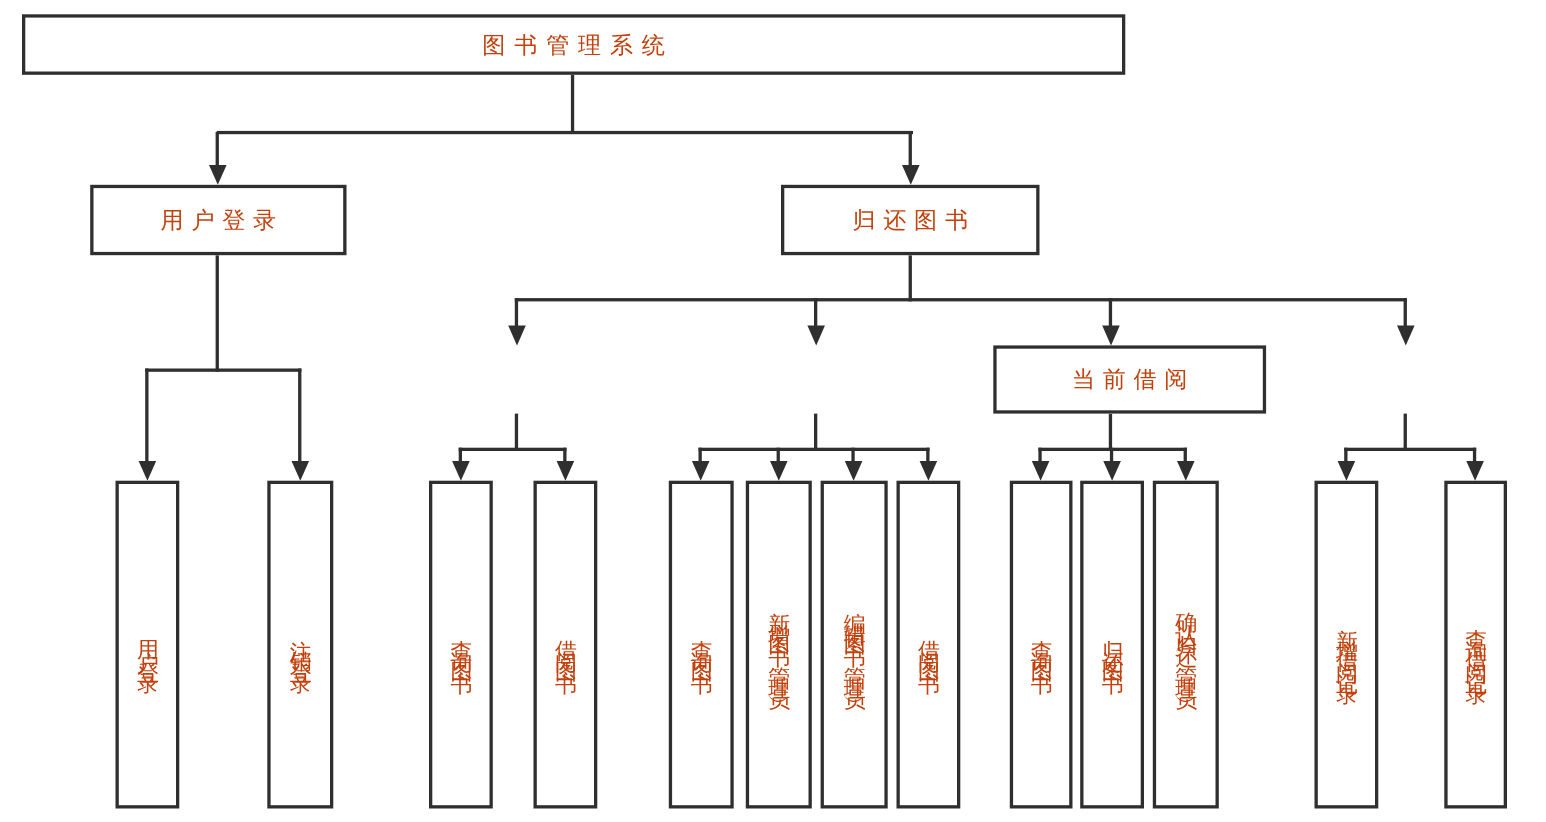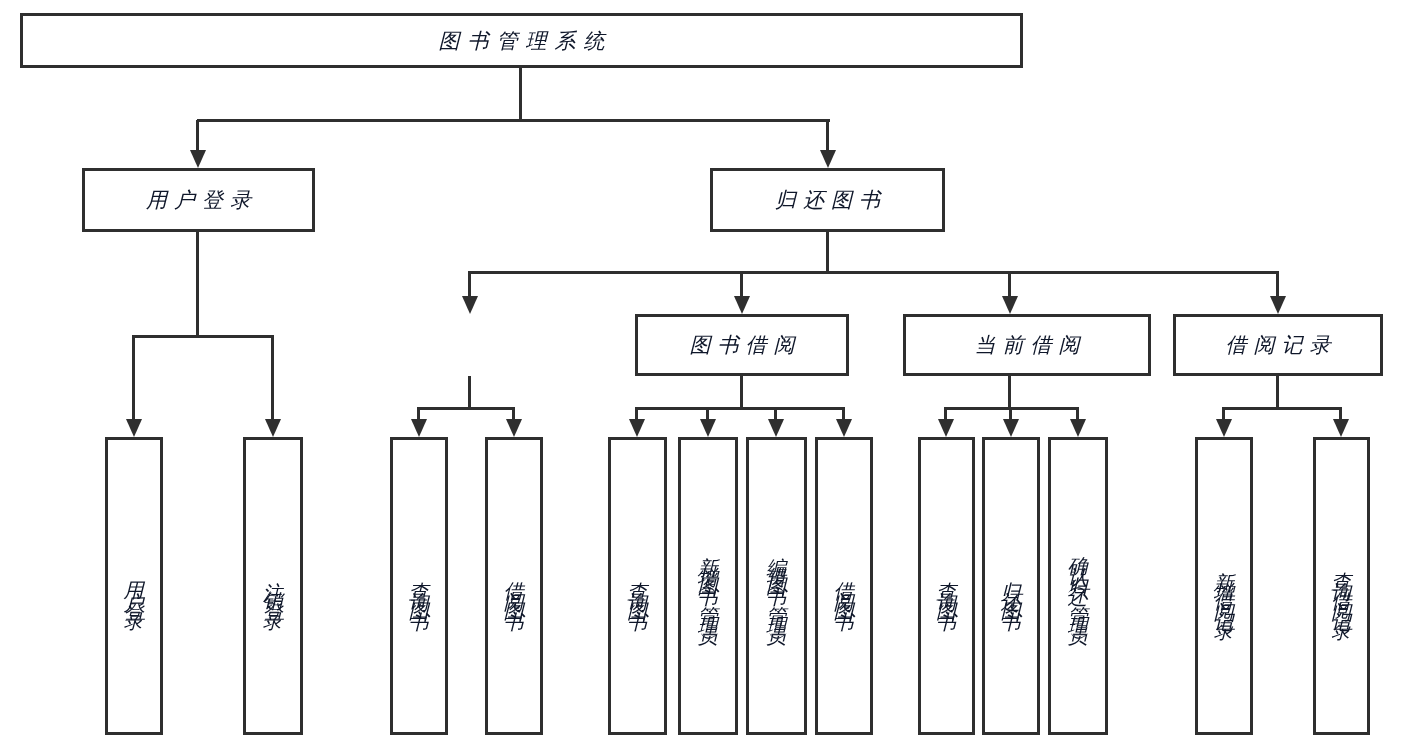--- a/index.html
+++ b/index.html
@@ -19,9 +19,8 @@
     display: flex;
     align-items: center;
     justify-content: center;
-    color: #0f172a;
+    color: #c2410c;
     z-index: 2;
-    font-style: italic;
   }
   .box.h {
     font-size: 21px;

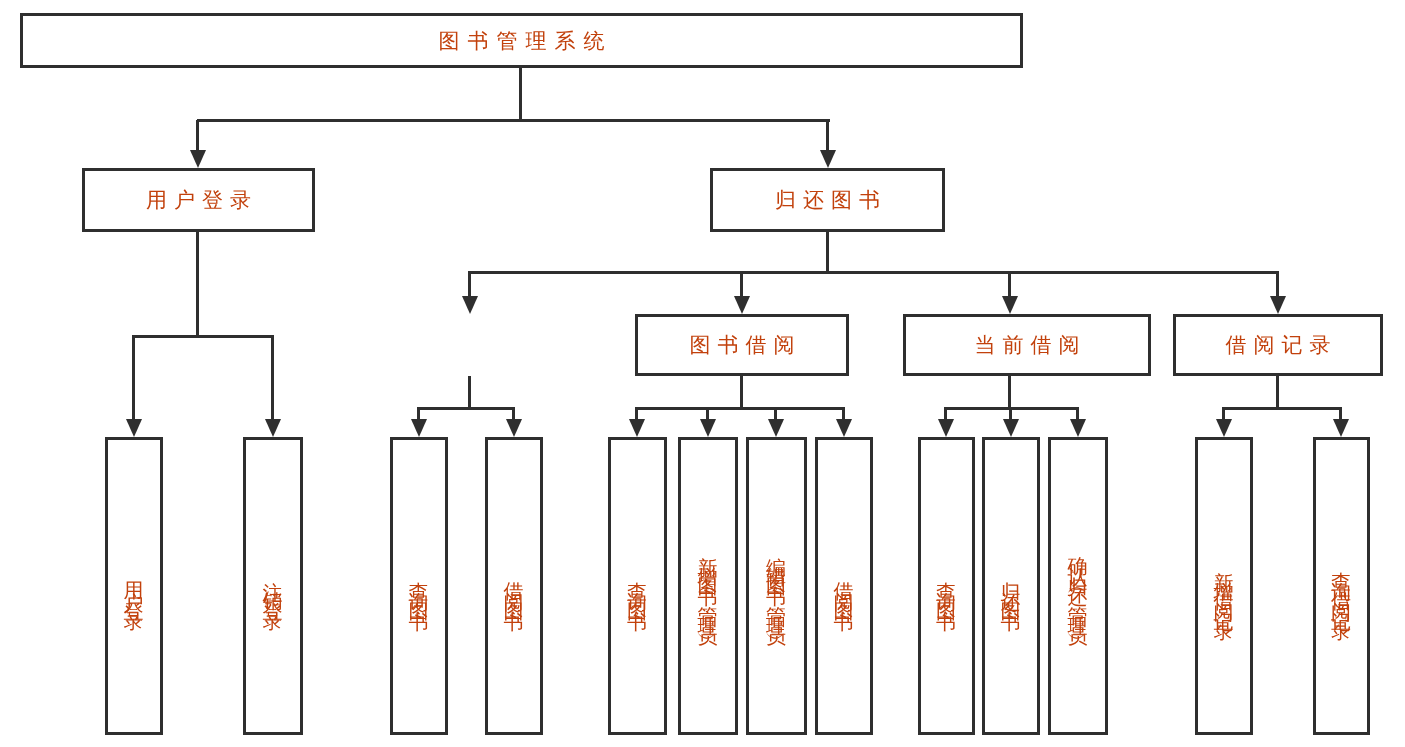--- a/index.html
+++ b/index.html
@@ -130,7 +130,6 @@
   <div class="box h" style="left:710px;top:168px;width:235px;height:64px">归还图书</div>
 
 
-  <div class="box h" style="left:635px;top:314px;width:214px;height:62px">图书借阅</div>
 
   <div class="box h" style="left:903px;top:314px;width:248px;height:62px">当前借阅</div>
 

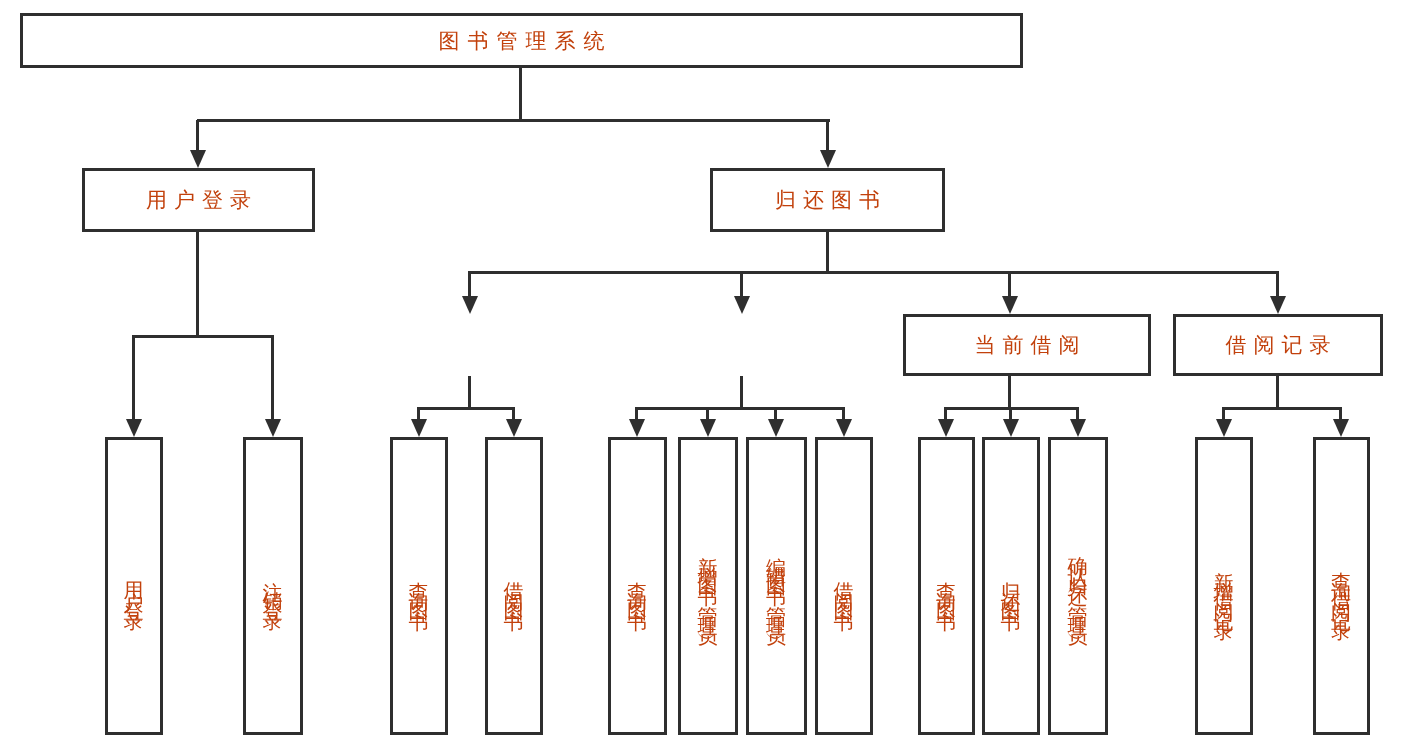--- a/index.html
+++ b/index.html
@@ -133,7 +133,6 @@
 
   <div class="box h" style="left:903px;top:314px;width:248px;height:62px">当前借阅</div>
 
-  <div class="box h" style="left:1173px;top:314px;width:210px;height:62px">借阅记录</div>
 
   <div class="box v" style="left:105px;top:437px;width:58px;height:298px">用户登录</div>
 

